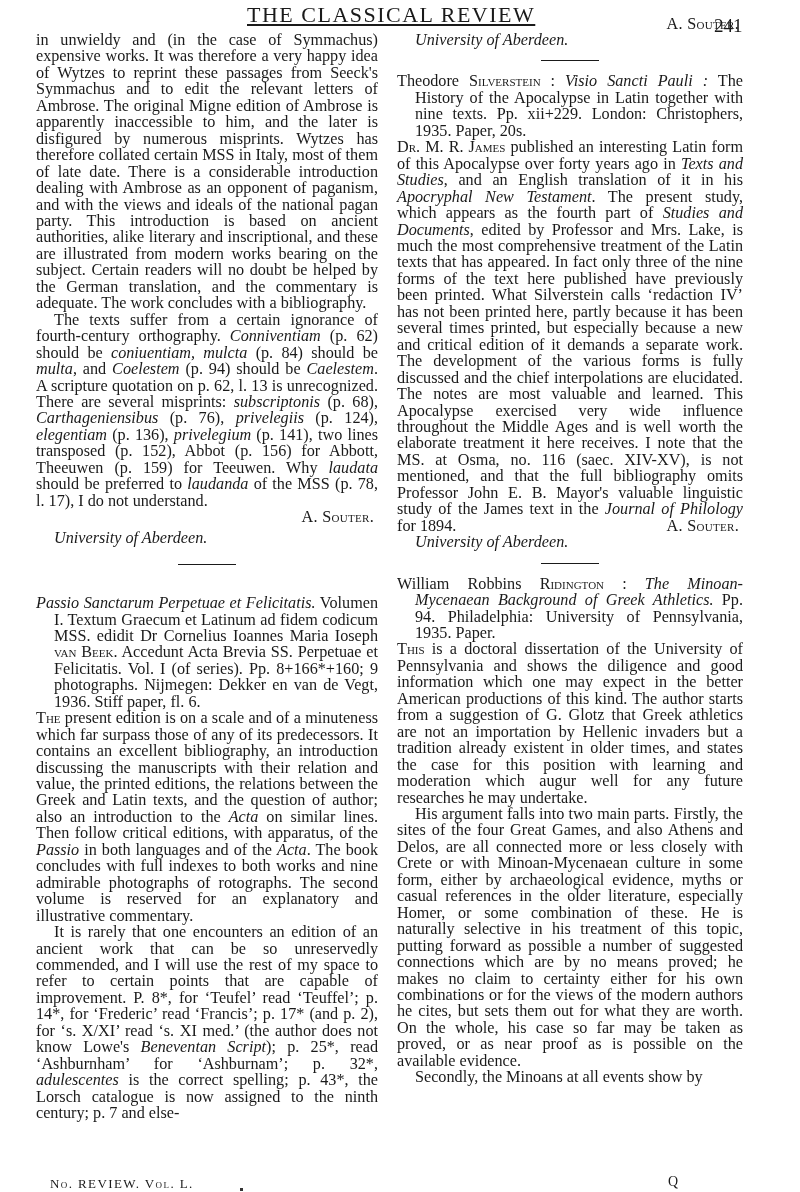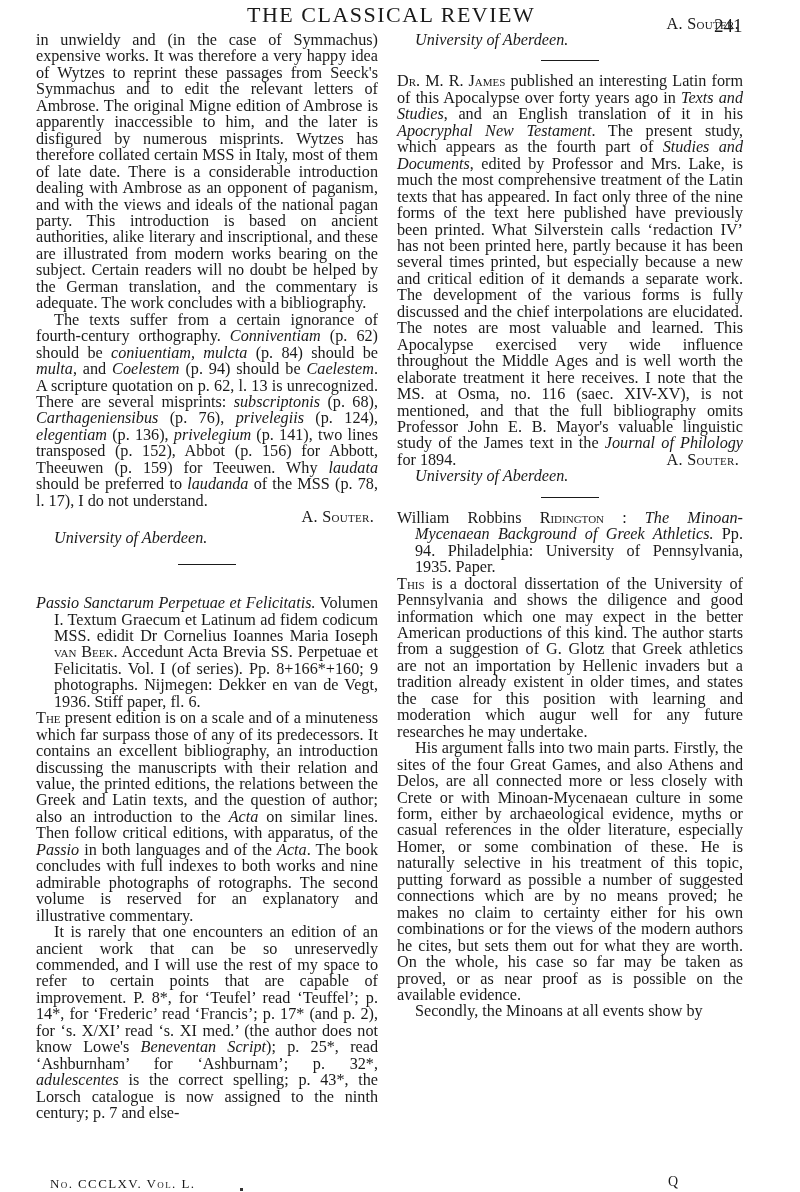--- a/index.html
+++ b/index.html
@@ -6,7 +6,7 @@
   body { width:800px; height:1192px; position:relative; overflow:hidden;
          font-family:"Liberation Serif", "DejaVu Serif", serif; color:#1a1a1a; }
   .header { position:absolute; top:2px; left:0; width:800px; height:24px; }
-  .running-title { position:absolute; left:247px; top:0; font-size:22px; letter-spacing:1.5px; }
+  .running-title { position:absolute; left:247px; top:0; font-size:22px; letter-spacing:1.5px;text-decoration:underline; }
   .page-number { position:absolute; left:714px; top:3px; font-size:19px;margin-top:10px; }
   .col { position:absolute; top:32px; font-size:16.2px; line-height:16.45px; text-align:justify; }
   .col.left { left:36px; width:342px; }

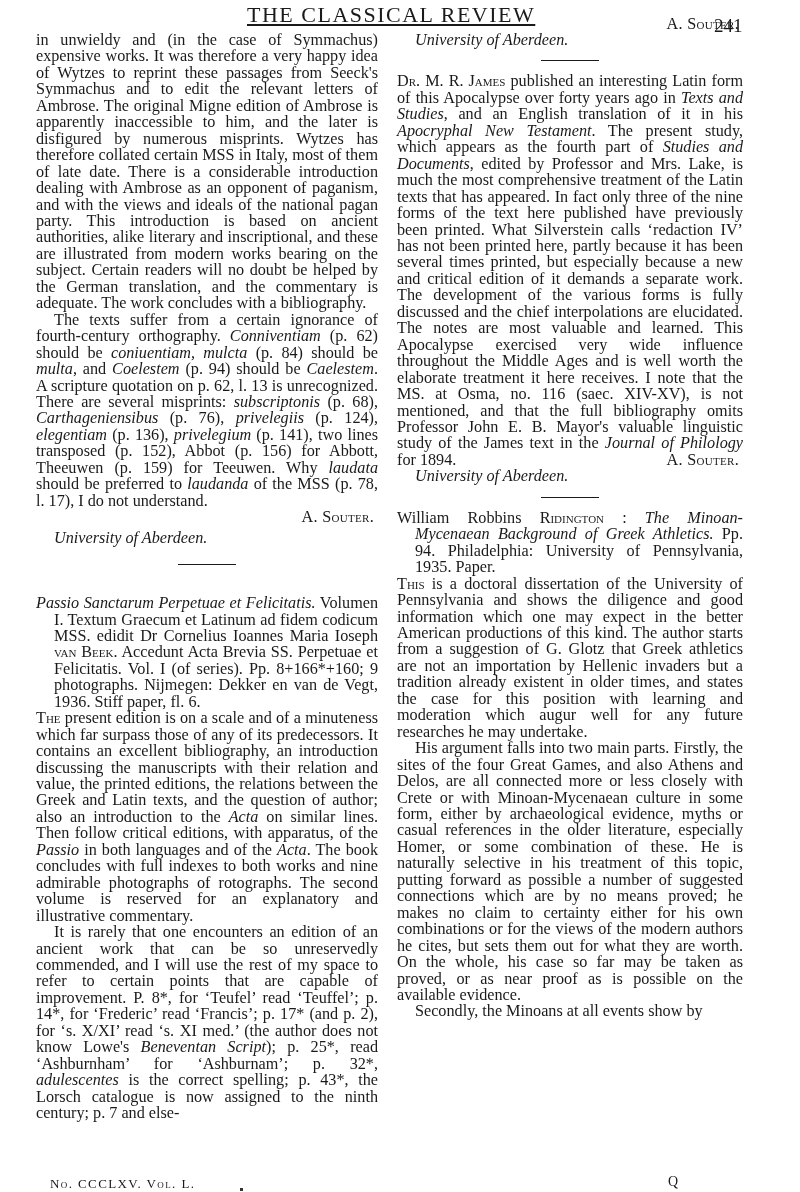--- a/index.html
+++ b/index.html
@@ -61,6 +61,7 @@
   <div class="rule"></div>
   <div style="height:12px;"></div>
 
+  <p class="biblio"><span>Theodore </span><span class="sc">Silverstein</span><span> : </span><i>Visio Sancti Pauli :</i><span> The History of the Apocalypse in Latin together with nine texts. Pp. xii+229. London: Christophers, 1935. Paper, 20s.</span></p>
   <p><span class="sc">Dr. M. R. James</span><span> published an interesting Latin form of this Apocalypse over forty years ago in </span><i>Texts and Studies</i><span>, and an English translation of it in his </span><i>Apocryphal New Testament</i><span>. The present study, which appears as the fourth part of </span><i>Studies and Documents</i><span>, edited by Professor and Mrs. Lake, is much the most comprehensive treatment of the Latin texts that has appeared. In fact only three of the nine forms of the text here published have previously been printed. What Silverstein calls ‘redaction IV’ has not been printed here, partly because it has been several times printed, but especially because a new and critical edition of it demands a separate work. The development of the various forms is fully discussed and the chief interpolations are elucidated. The notes are most valuable and learned. This Apocalypse exercised very wide influence throughout the Middle Ages and is well worth the elaborate treatment it here receives. I note that the MS. at Osma, no. 116 (saec. XIV-XV), is not mentioned, and that the full bibliography omits Professor John E. B. Mayor's valuable linguistic study of the James text in the </span><i>Journal of Philology</i><span> for 1894.</span></p>
   <div class="sig-line" style="margin-top:-16.45px;">
       <span></span>

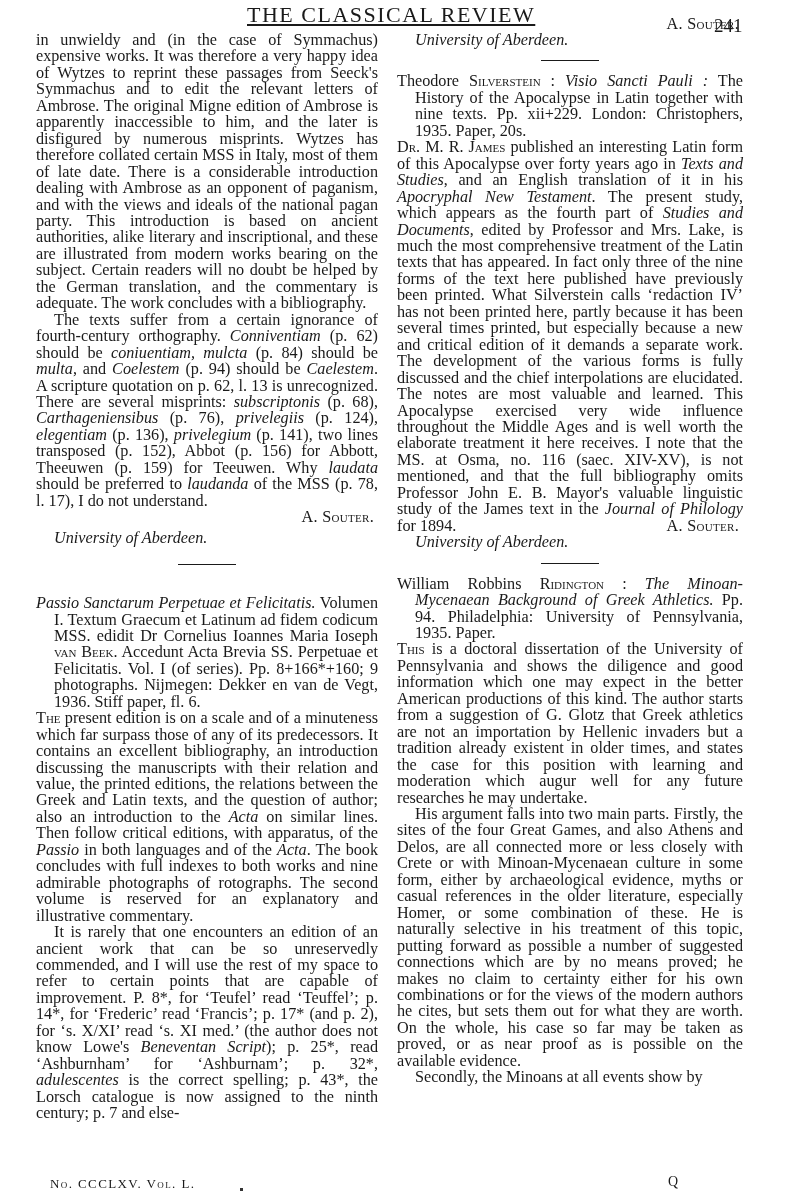--- a/index.html
+++ b/index.html
@@ -79,7 +79,7 @@
   <p class="indent">Secondly, the Minoans at all events show by</p>
 </div>
 
-<div class="footer-left">No. CCCLXV. Vol. L.</div>
+<div class="footer-left">No. REVIEW. Vol. L.</div>
 <div class="footer-mark"></div>
 <div class="footer-right">Q</div>
 

